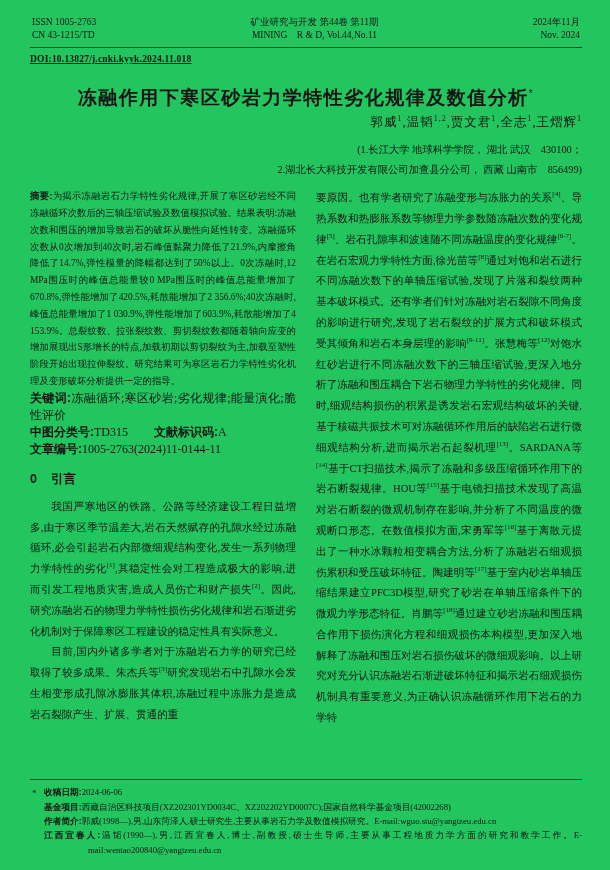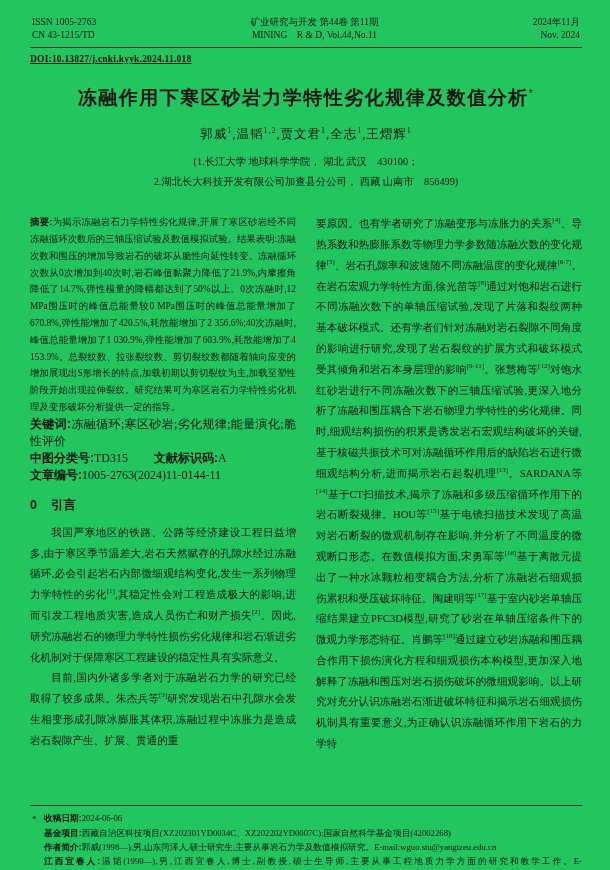--- a/index.html
+++ b/index.html
@@ -20,7 +20,7 @@
   .title{margin-top:21px;text-align:center;font-size:19px;font-weight:bold;
     font-family:"Liberation Sans", sans-serif;letter-spacing:1.5px;}
   .title sup{font-size:10px;font-weight:normal;}
-  .authors{margin-top:15px;text-align:center;font-size:12.5px;letter-spacing:1px;}
+  .authors{margin-top:3px;text-align:right;font-size:12.5px;letter-spacing:1px;}
   .authors sup{font-size:8px;}
   .affils{margin-top:9px;text-align:center;font-size:10.3px;line-height:20px;font-family:Liberation Serif, serif;}
   

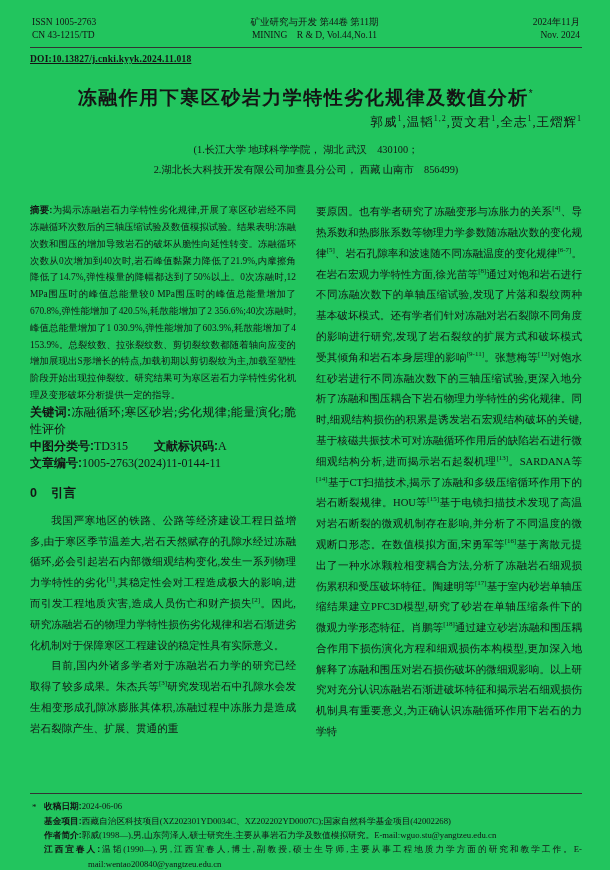--- a/index.html
+++ b/index.html
@@ -22,7 +22,7 @@
   .title sup{font-size:10px;font-weight:normal;}
   .authors{margin-top:3px;text-align:right;font-size:12.5px;letter-spacing:1px;}
   .authors sup{font-size:8px;}
-  .affils{margin-top:9px;text-align:center;font-size:10.3px;line-height:20px;font-family:Liberation Serif, serif;}
+  .affils{margin-top:9px;text-align:right;font-size:10.3px;line-height:20px;font-family:Liberation Serif, serif;}
   
   .columns{margin-top:22px;display:flex;gap:20px;height:586px;overflow:hidden;}
   .col{flex:0 0 266px;width:266px;overflow:hidden;}

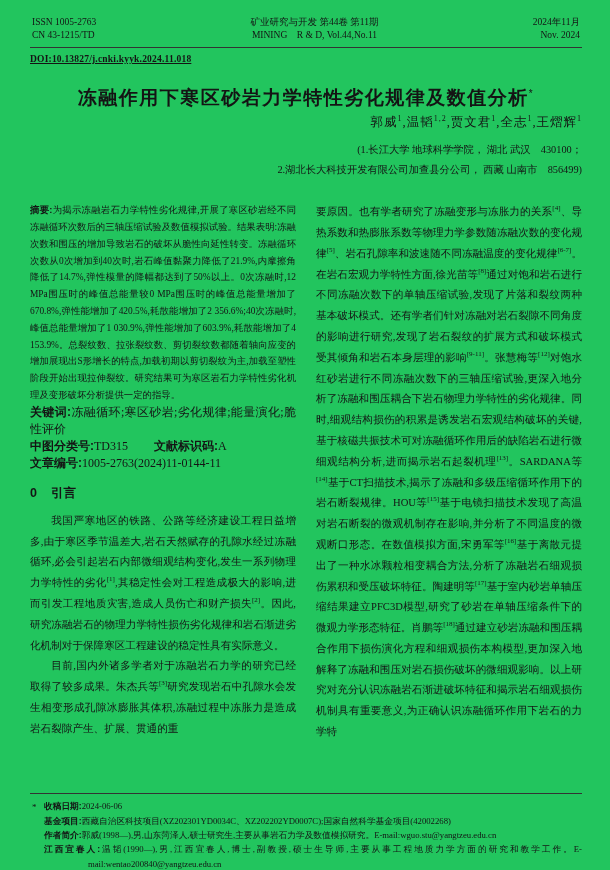--- a/index.html
+++ b/index.html
@@ -24,7 +24,7 @@
   .authors sup{font-size:8px;}
   .affils{margin-top:9px;text-align:right;font-size:10.3px;line-height:20px;font-family:Liberation Serif, serif;}
   
-  .columns{margin-top:22px;display:flex;gap:20px;height:586px;overflow:hidden;}
+  .columns{margin-top:8px;display:flex;gap:20px;height:586px;overflow:hidden;}
   .col{flex:0 0 266px;width:266px;overflow:hidden;}
   .abstract{font-size:9.4px;line-height:16.8px;text-align:justify;}
   .fm-label{font-weight:bold;font-family:"Liberation Sans", sans-serif;}

